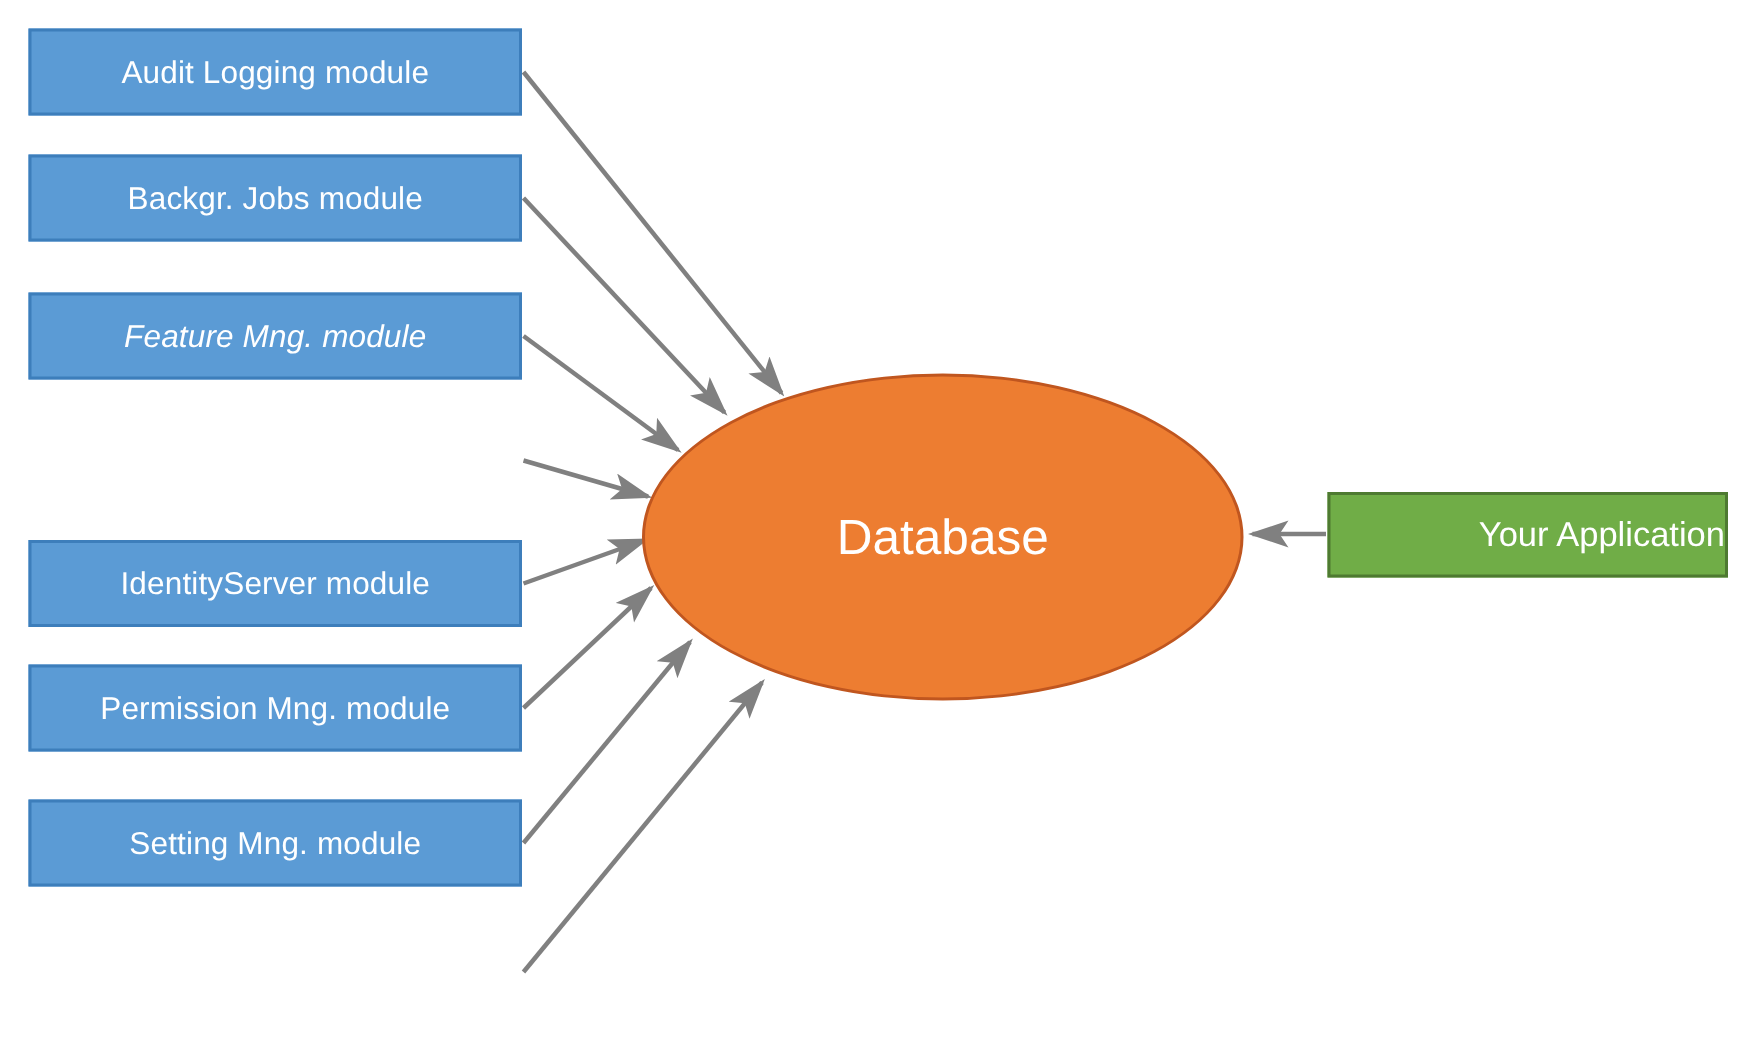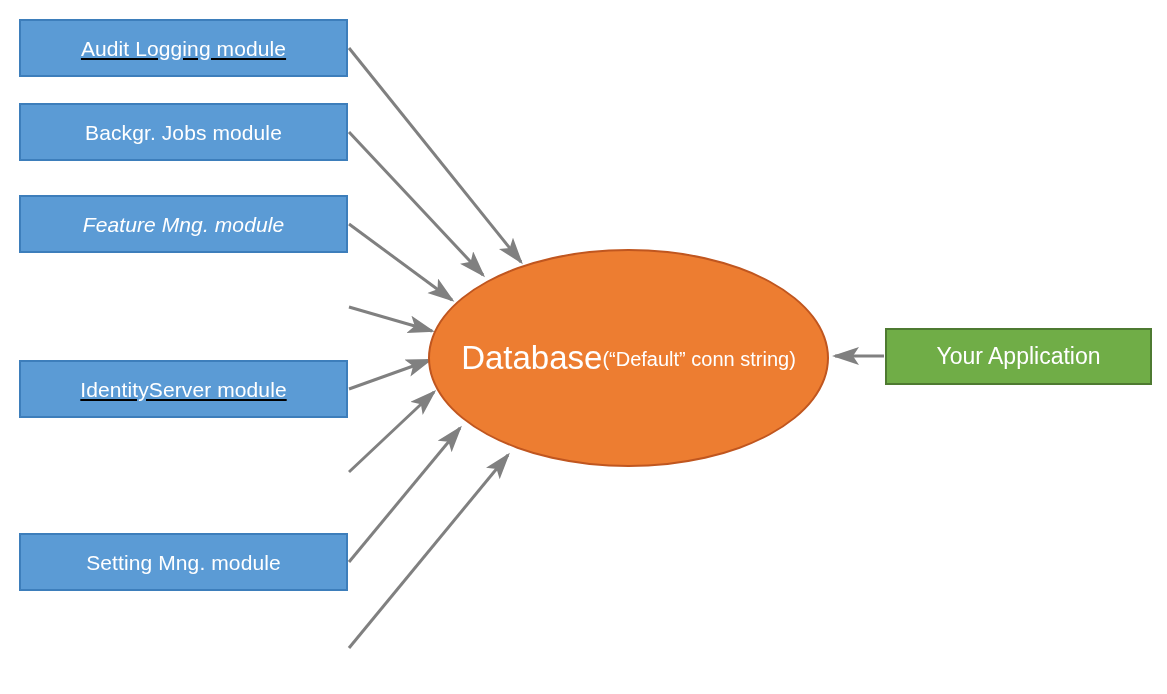--- a/index.html
+++ b/index.html
@@ -126,7 +126,7 @@
     <line x1="884" y1="356" x2="835" y2="356" stroke="#808080" stroke-width="3" marker-end="url(#arrowhead-left)"></line>
   </svg>
 
-  <div class="module-box" style="top:19px;text-decoration:underline;">
+  <div class="module-box" style="top:19px;">
     <span class="module-label">Audit Logging module</span>
   </div>
   <div class="module-box" style="top:103px;">

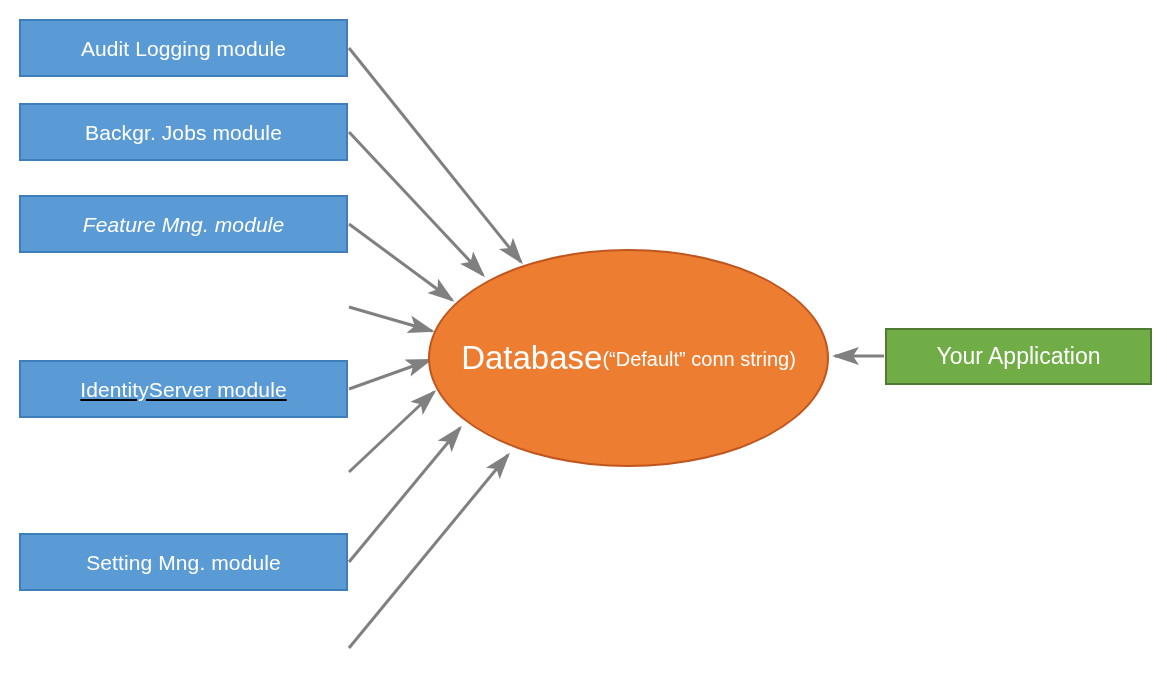--- a/index.html
+++ b/index.html
@@ -144,7 +144,6 @@
 
   <div id="database-ellipse">
     <div id="database-title">Database</div>
-    <div id="database-subtitle">(“Default” conn string)</div>
   </div>
 
   <div id="application-box">

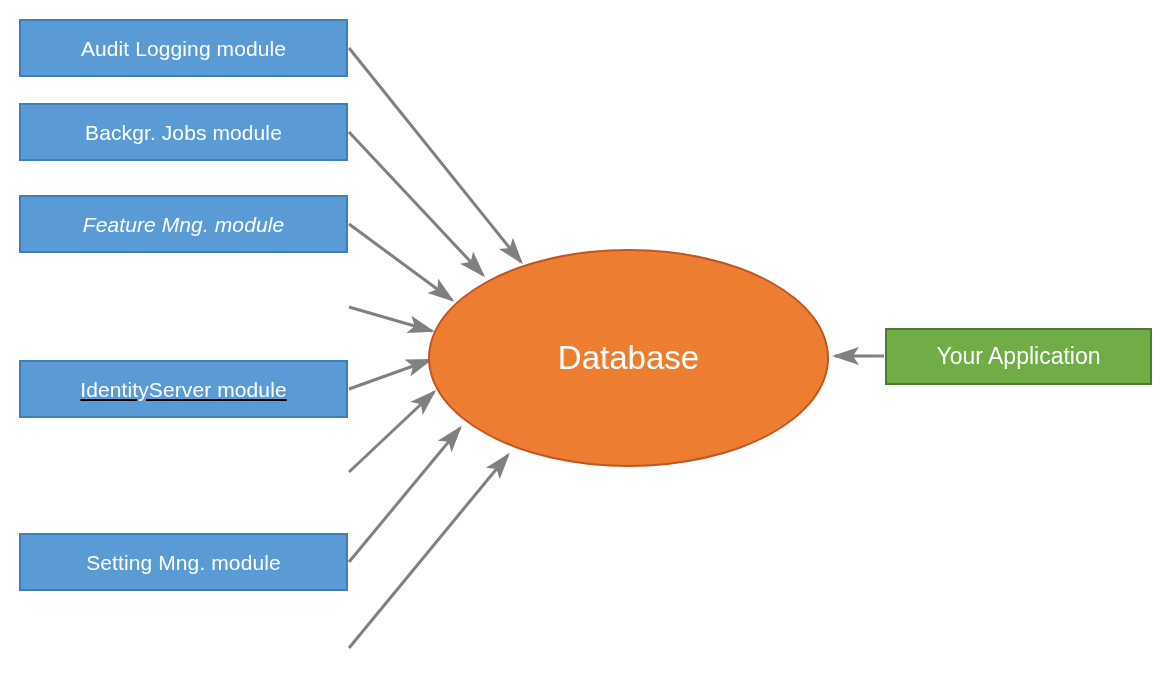--- a/index.html
+++ b/index.html
@@ -83,7 +83,7 @@
     box-sizing: border-box;
     display: flex;
     align-items: center;
-    justify-content: center;
+    justify-content: flex-end;
   }
   #application-label {
     color: #ffffff;

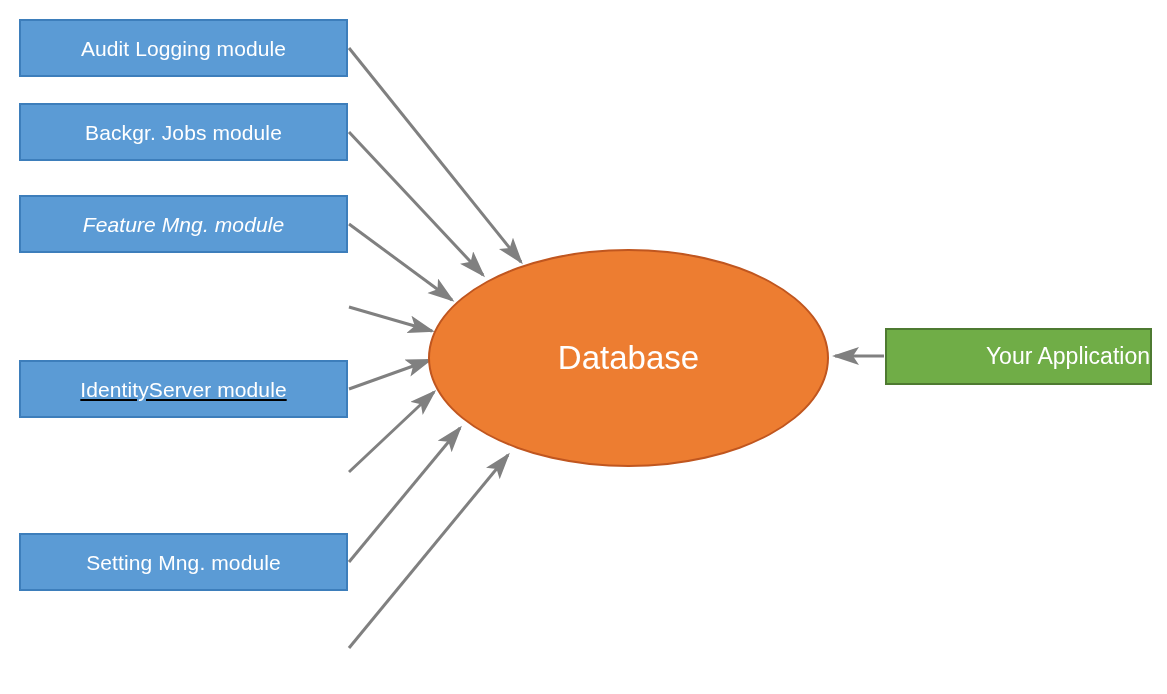--- a/index.html
+++ b/index.html
@@ -135,7 +135,7 @@
   <div class="module-box" style="top:195px;font-style:italic;">
     <span class="module-label">Feature Mng. module</span>
   </div>
-  <div class="module-box" style="top:360px;text-decoration:underline;">
+  <div class="module-box" style="top:360px;">
     <span class="module-label">IdentityServer module</span>
   </div>
   <div class="module-box" style="top:533px;">

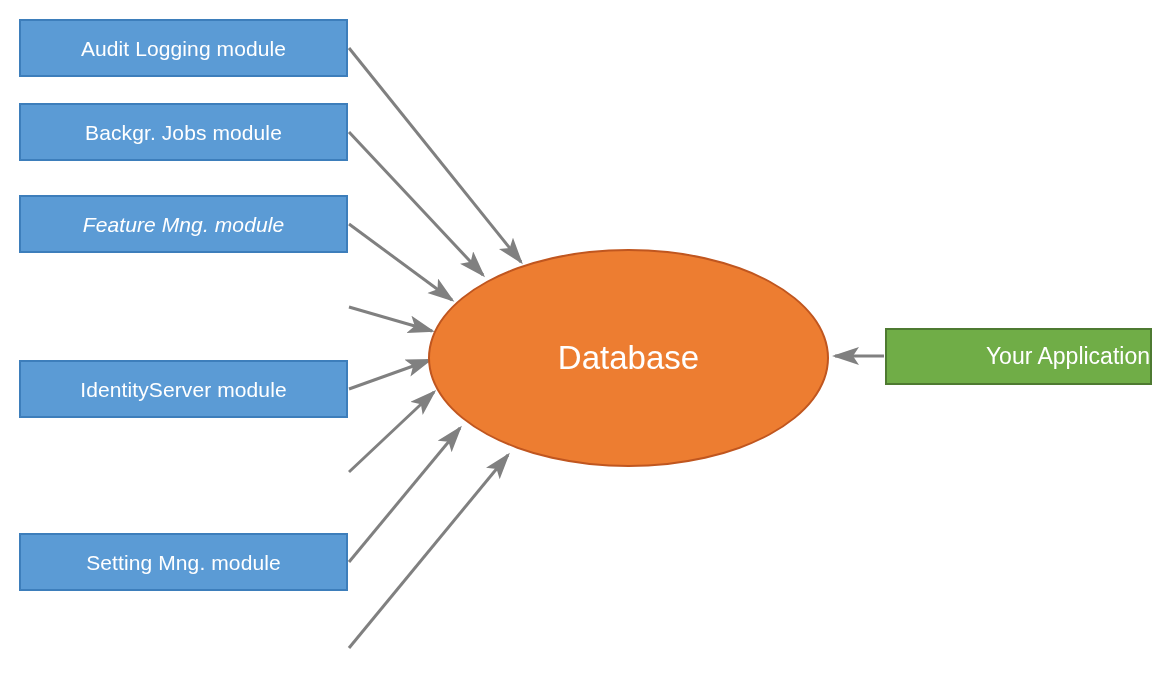--- a/index.html
+++ b/index.html
@@ -138,6 +138,9 @@
   <div class="module-box" style="top:360px;">
     <span class="module-label">IdentityServer module</span>
   </div>
+  <div class="module-box" style="top:443px;">
+    <span class="module-label">Permission Mng. module</span>
+  </div>
   <div class="module-box" style="top:533px;">
     <span class="module-label">Setting Mng. module</span>
   </div>

